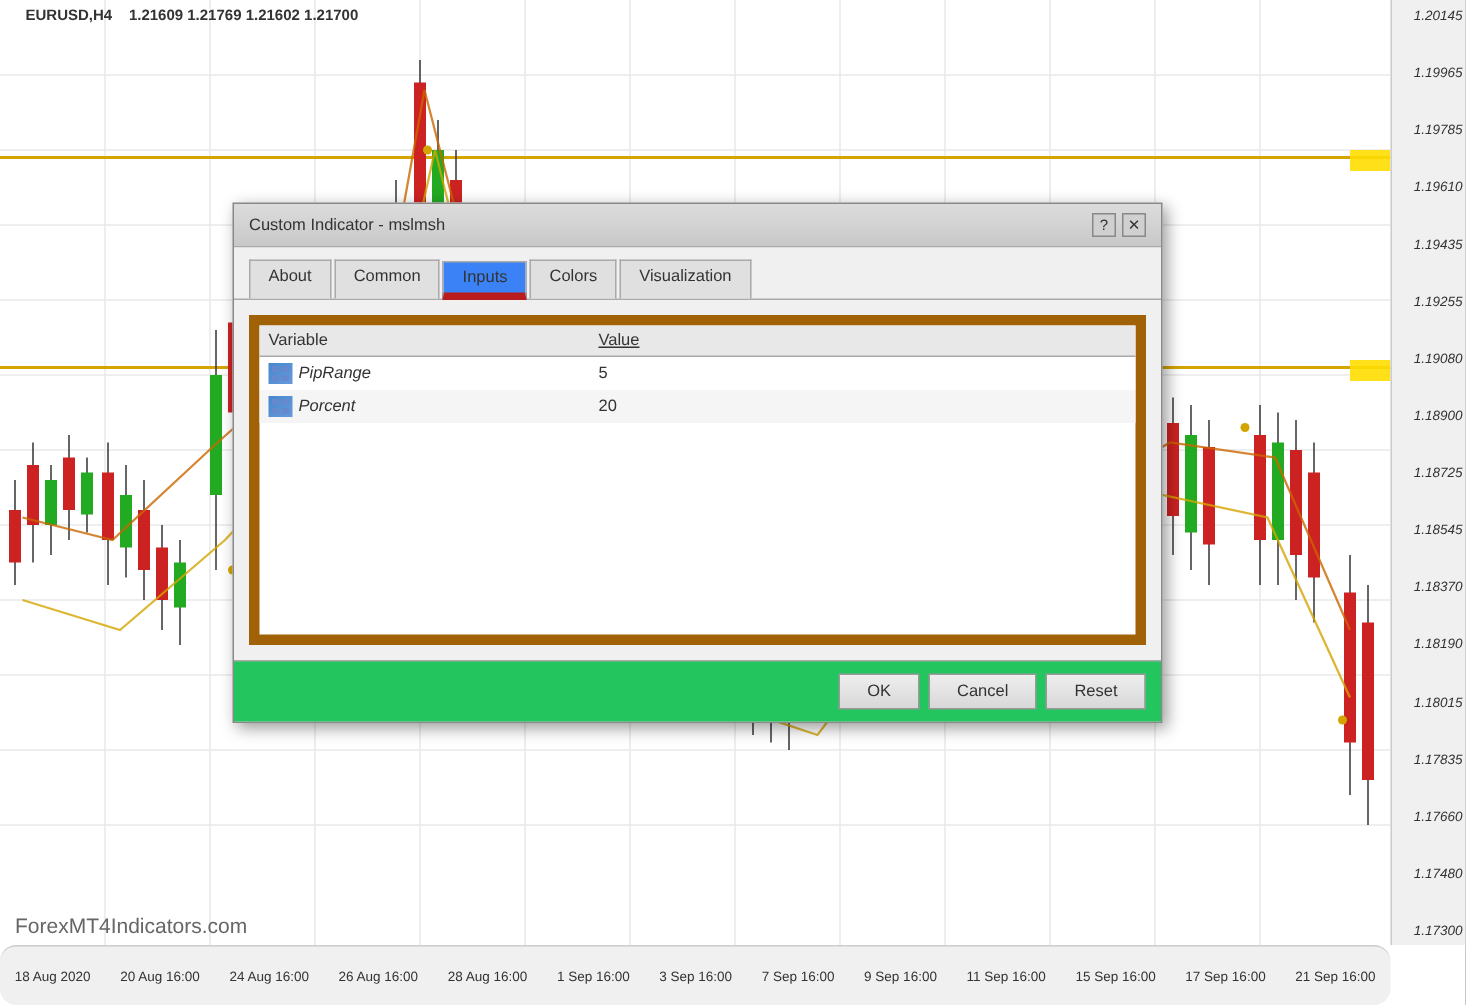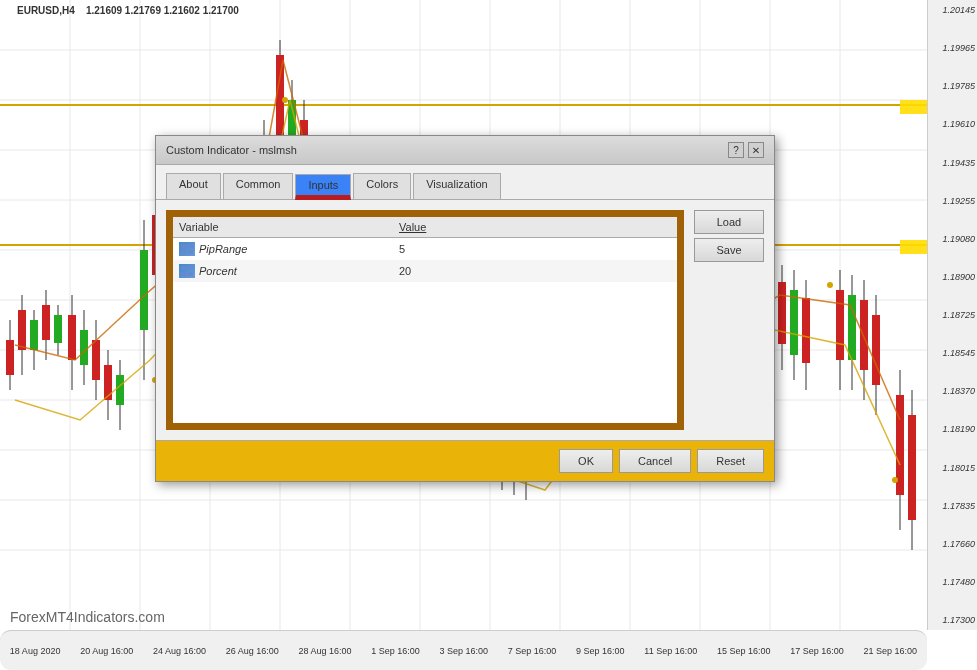--- a/index.html
+++ b/index.html
@@ -576,10 +576,6 @@
       </div>
     </div>
 
-    <div class="dialog-right-btns">
-      <button class="action-btn">Load</button>
-      <button class="action-btn">Save</button>
-    </div>
   </div>
 
   <div class="dialog-footer">

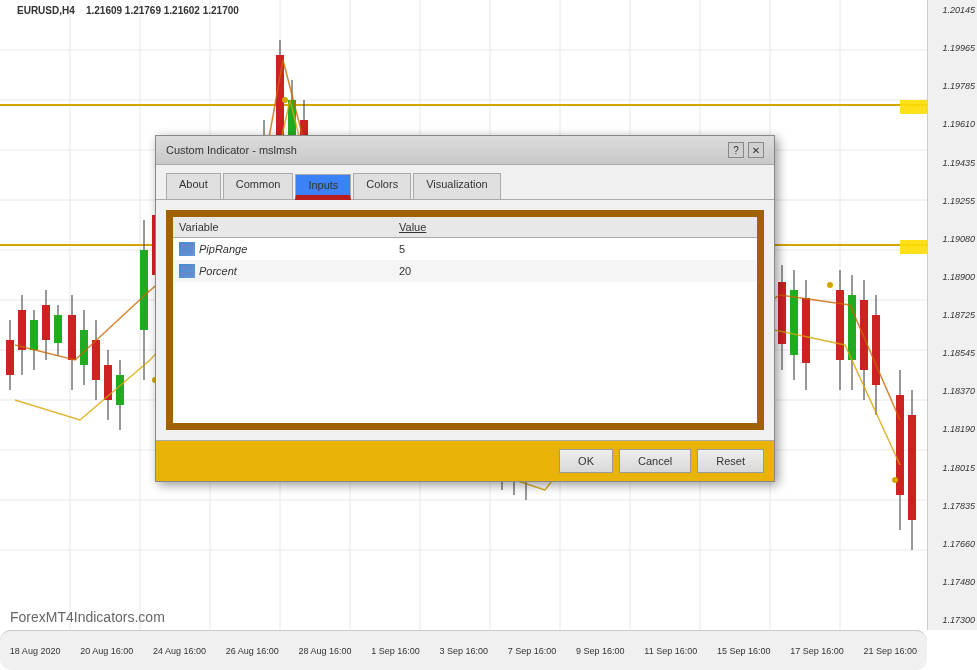--- a/index.html
+++ b/index.html
@@ -266,7 +266,7 @@
       justify-content: flex-end;
       padding: 8px 10px;
       gap: 6px;
-      background: #eab308;
+      background: #22c55e;
       border-top: 1px solid #aaa;
     }
 

